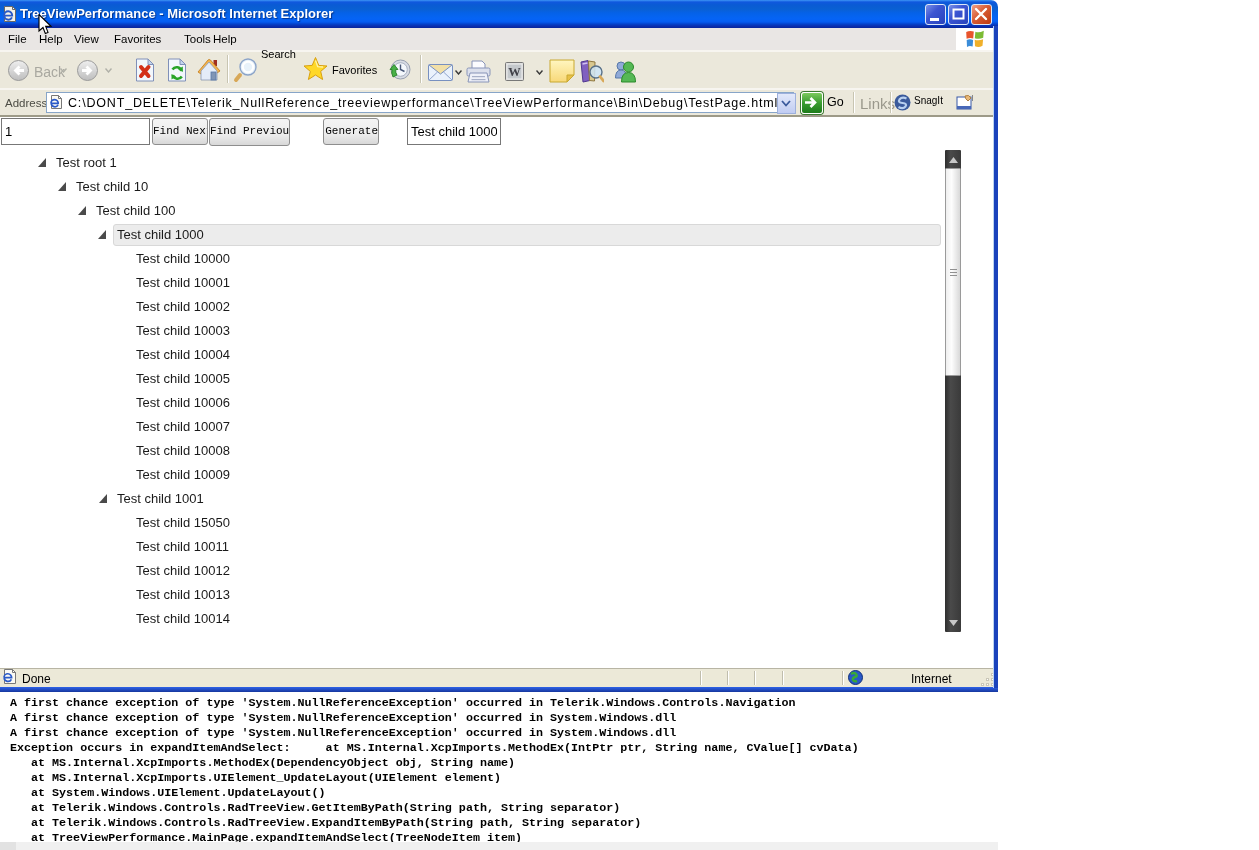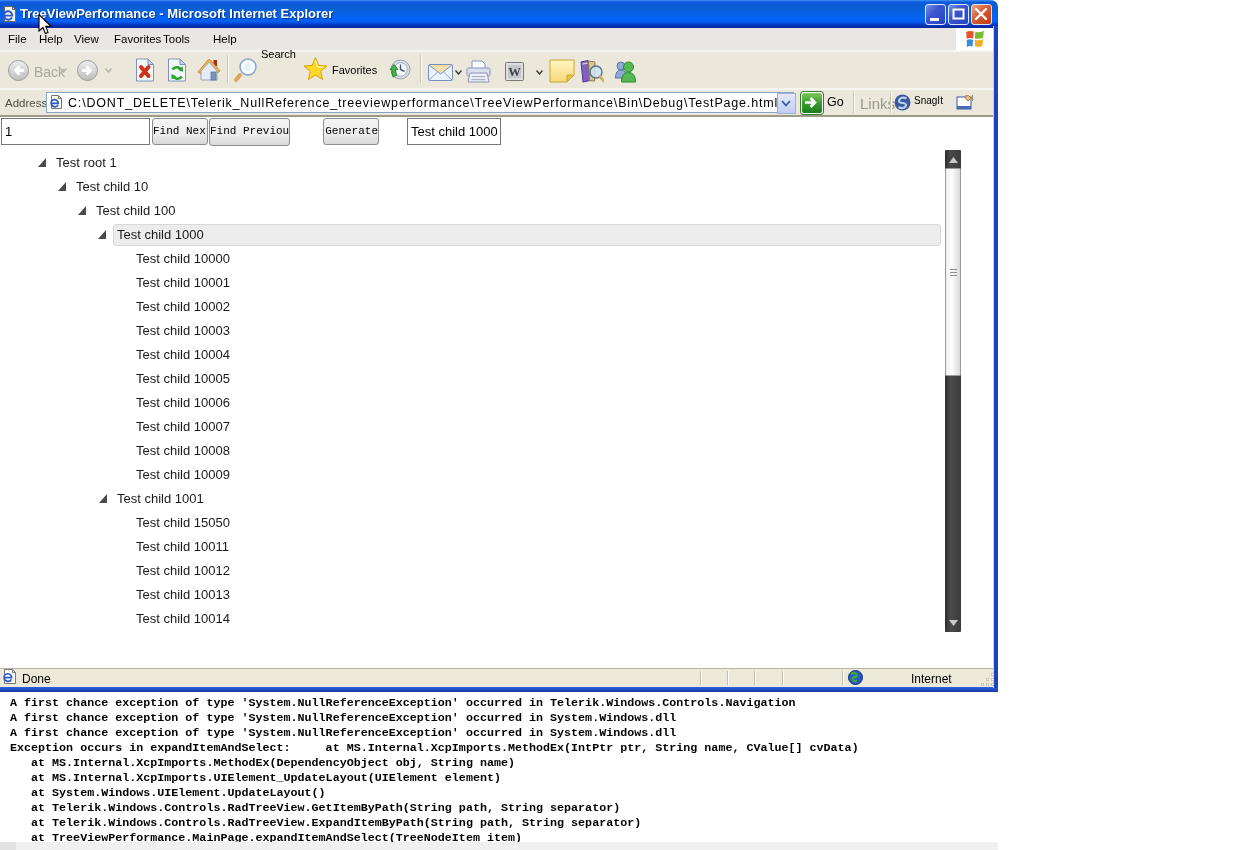--- a/index.html
+++ b/index.html
@@ -80,7 +80,7 @@
 <div class="menuitem abs" style="left:39px">Help</div>
 <div class="menuitem abs" style="left:74px">View</div>
 <div class="menuitem abs" style="left:114px">Favorites</div>
-<div class="menuitem abs" style="left:163px">Tools</div>
+<div class="menuitem abs" style="left:184px">Tools</div>
 <div class="menuitem abs" style="left:213px">Help</div>
 <div id="winlogo" class="abs"></div>
 <svg class="abs" style="left:965px;top:29px" width="21" height="21" viewBox="0 0 21 21">

